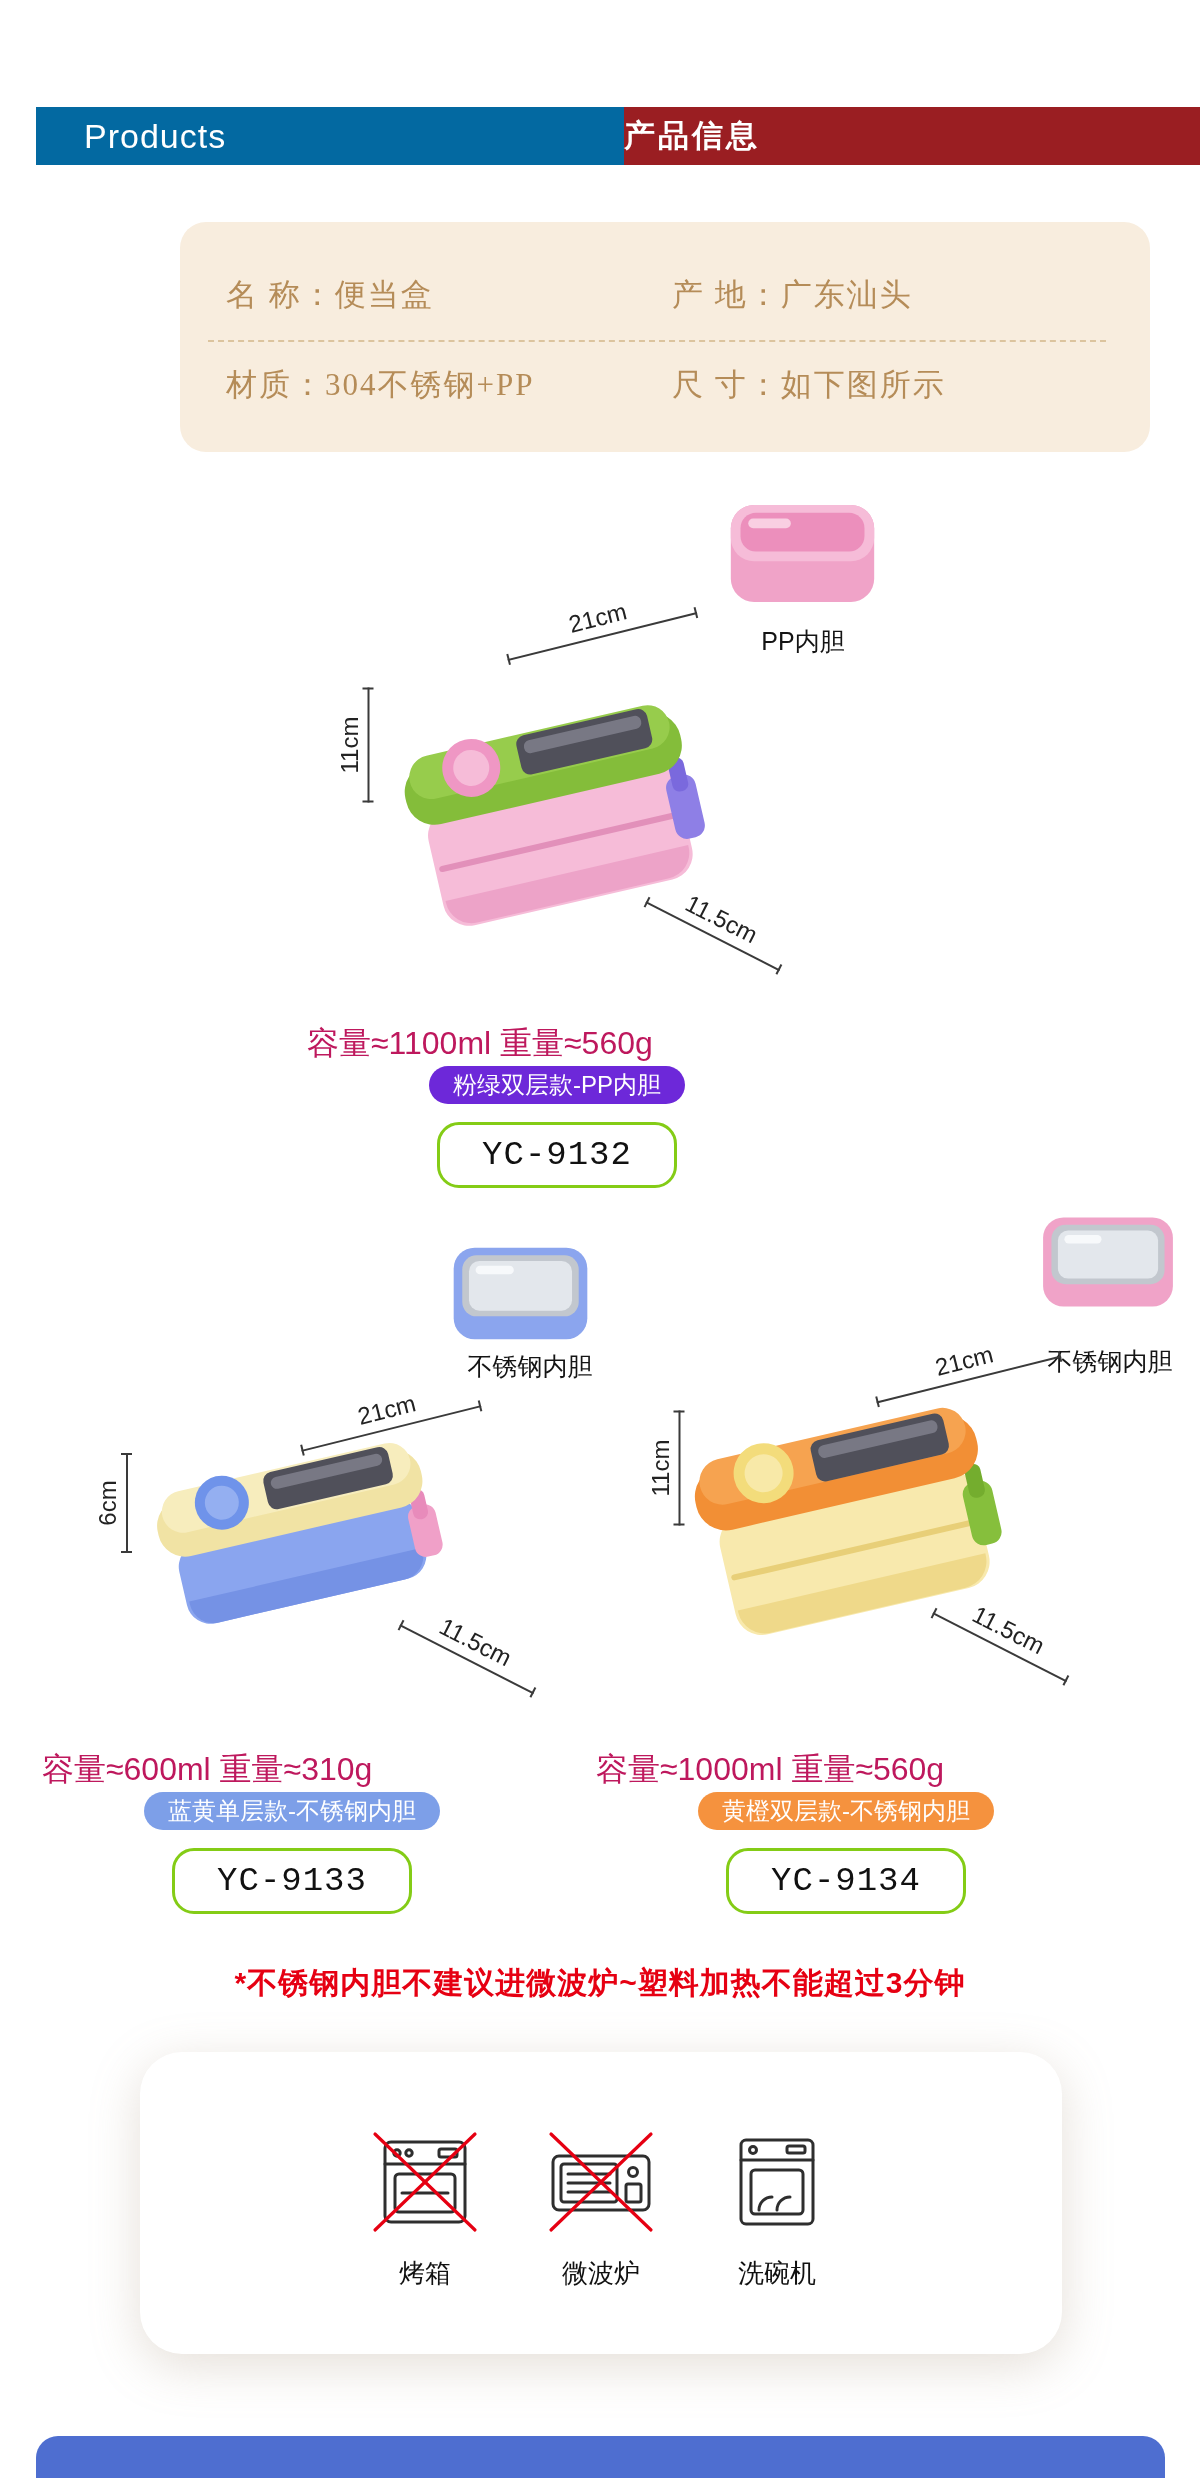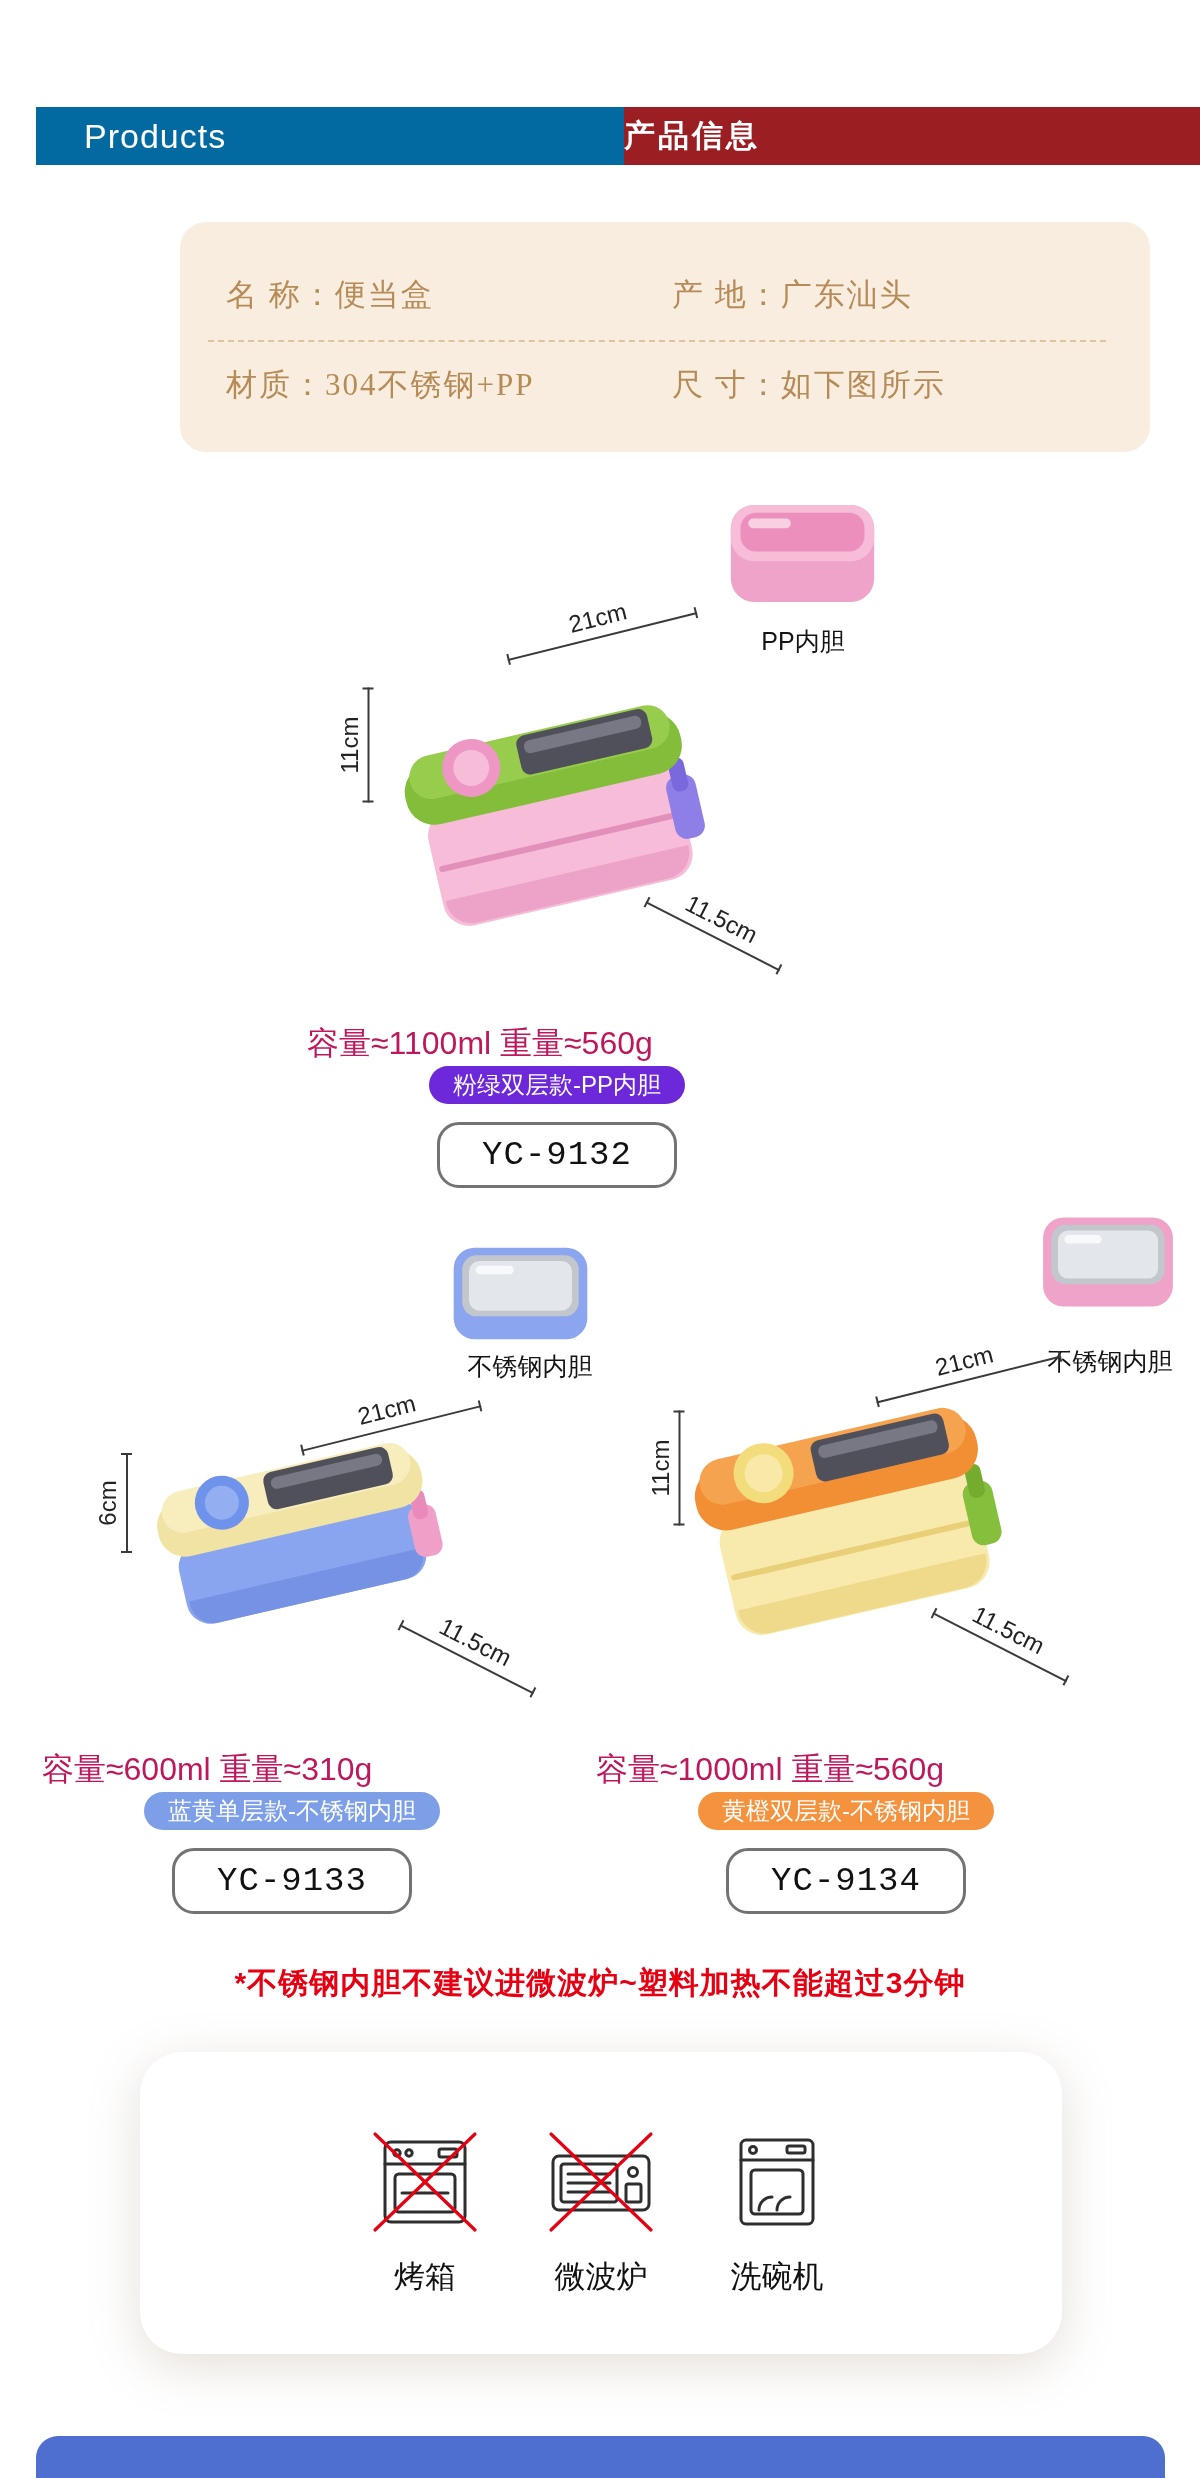--- a/index.html
+++ b/index.html
@@ -57,7 +57,7 @@
     padding:0 24px; border-radius:19px; color:#ffffff; font-size:24px;
     display:inline-flex; align-items:center; justify-content:center; white-space:nowrap; }
   .model-btn { position:absolute; transform:translateX(-50%); width:240px; height:66px;
-    background:#ffffff; border:3px solid #737373; border-radius:22px;
+    background:#ffffff; border:3px solid #84cc16; border-radius:22px;
     display:flex; align-items:center; justify-content:center;
     font-family:"Liberation Mono", monospace; font-size:34px; color:#111;
     letter-spacing:1px; cursor:pointer; }

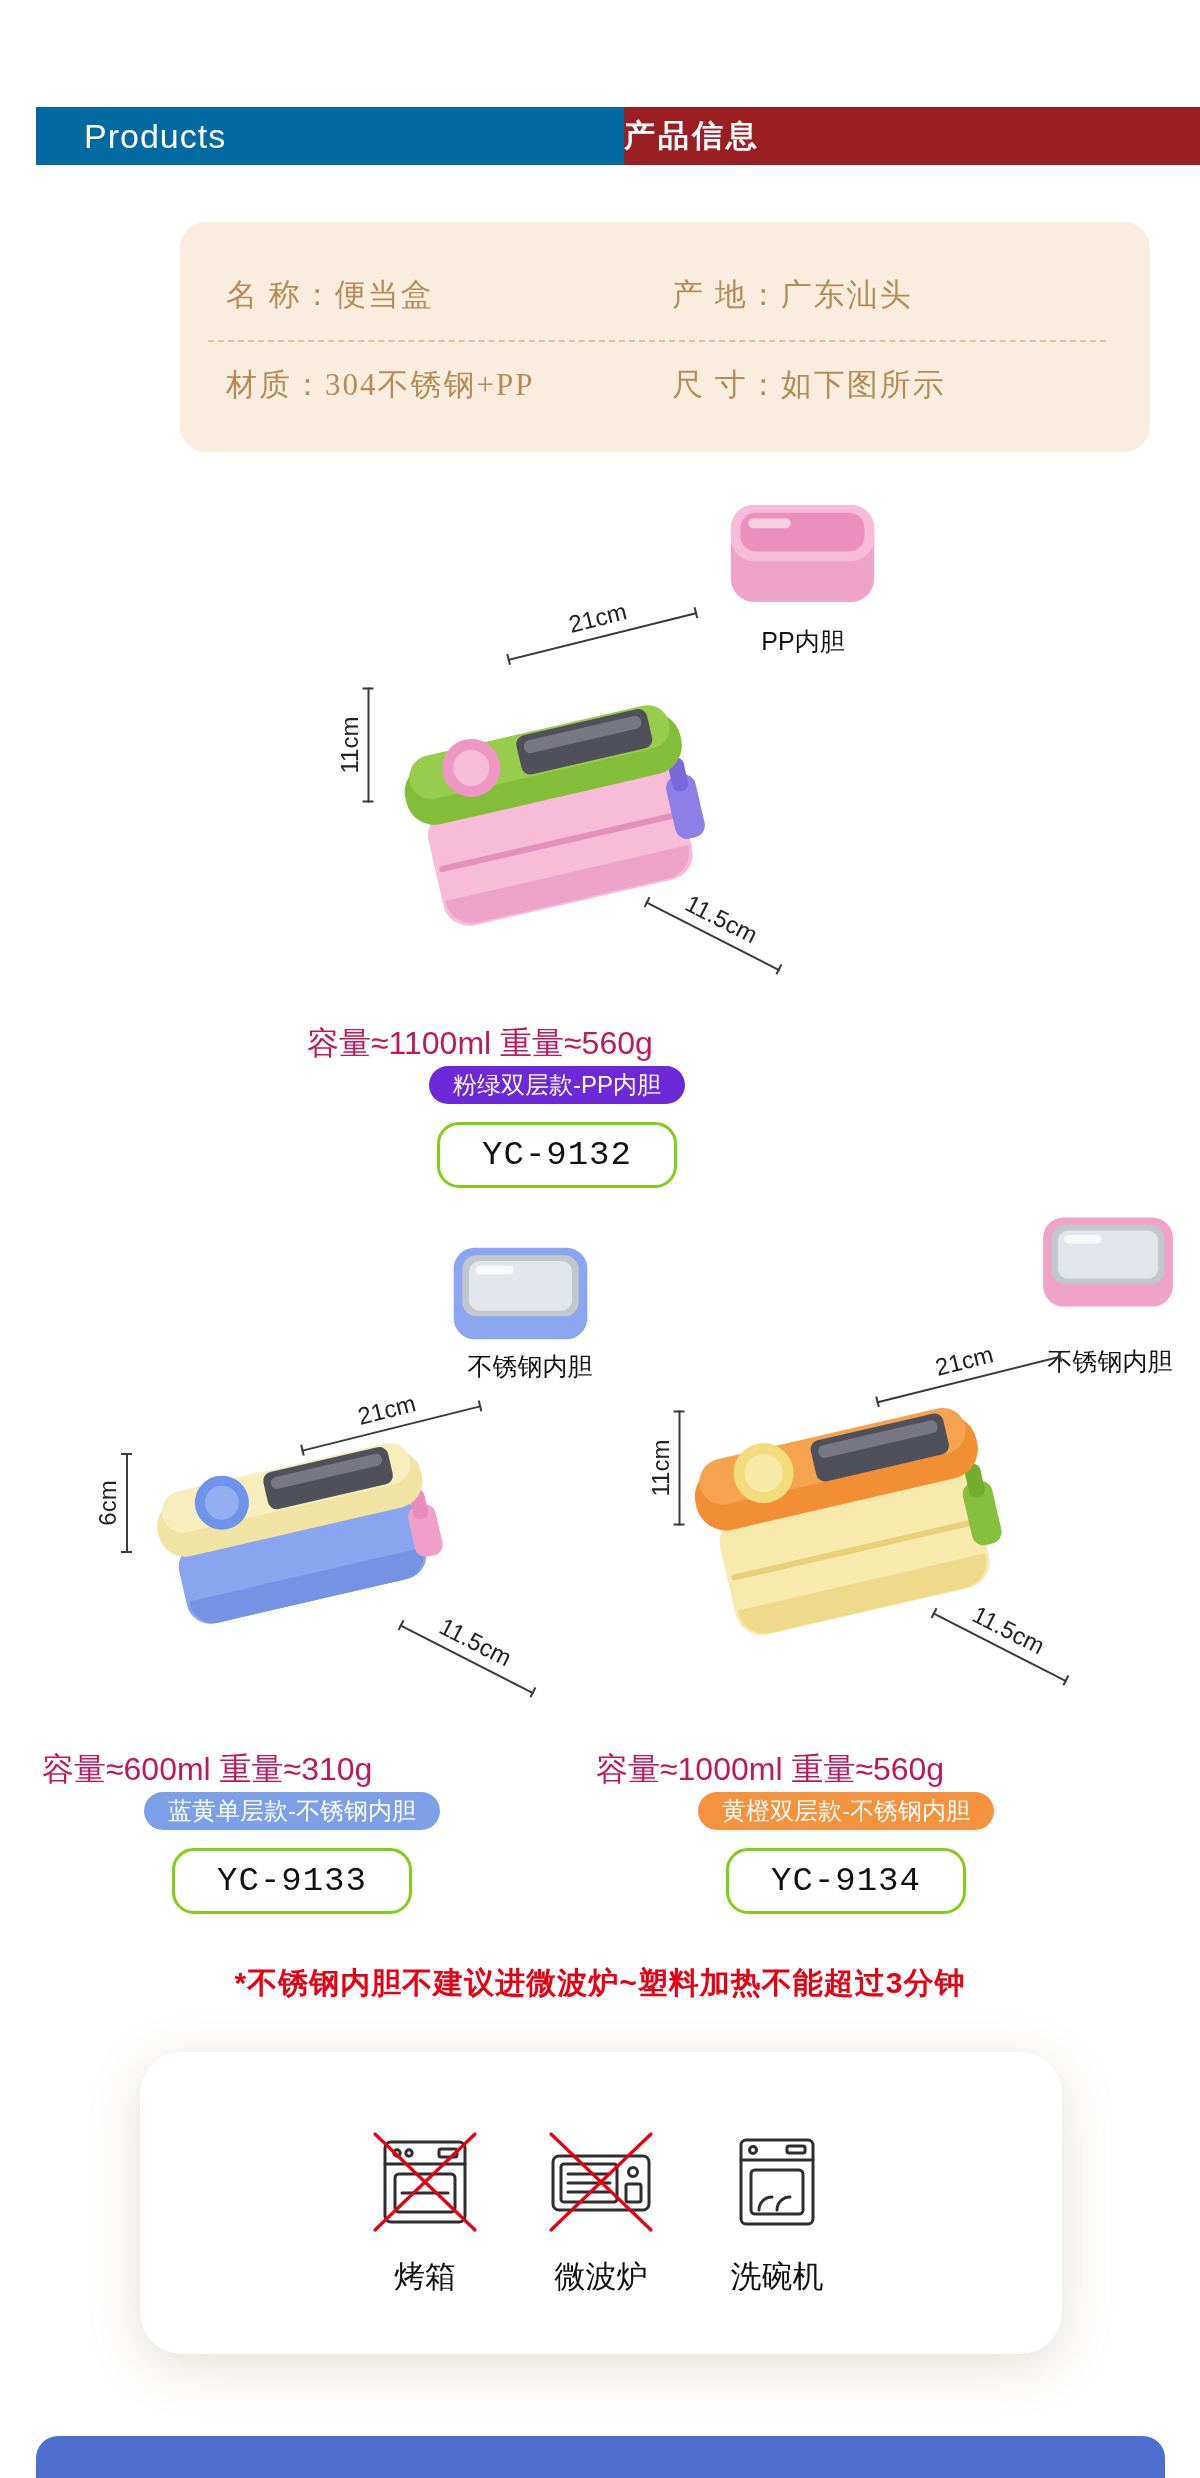--- a/index.html
+++ b/index.html
@@ -76,7 +76,7 @@
     box-shadow:0 12px 50px rgba(160,140,115,0.28);
     display:flex; justify-content:center; gap:56px; padding-top:74px; }
   .appliance { display:flex; flex-direction:column; align-items:center; width:120px; }
-  .appliance-label { margin-top:18px; font-size:31px; color:#111; white-space:nowrap; }
+  .appliance-label { margin-top:18px; font-size:26px; color:#111; white-space:nowrap; }
 
   
   .footer-bar { left:36px; top:2436px; width:1129px; height:72px; border-radius:22px; }

